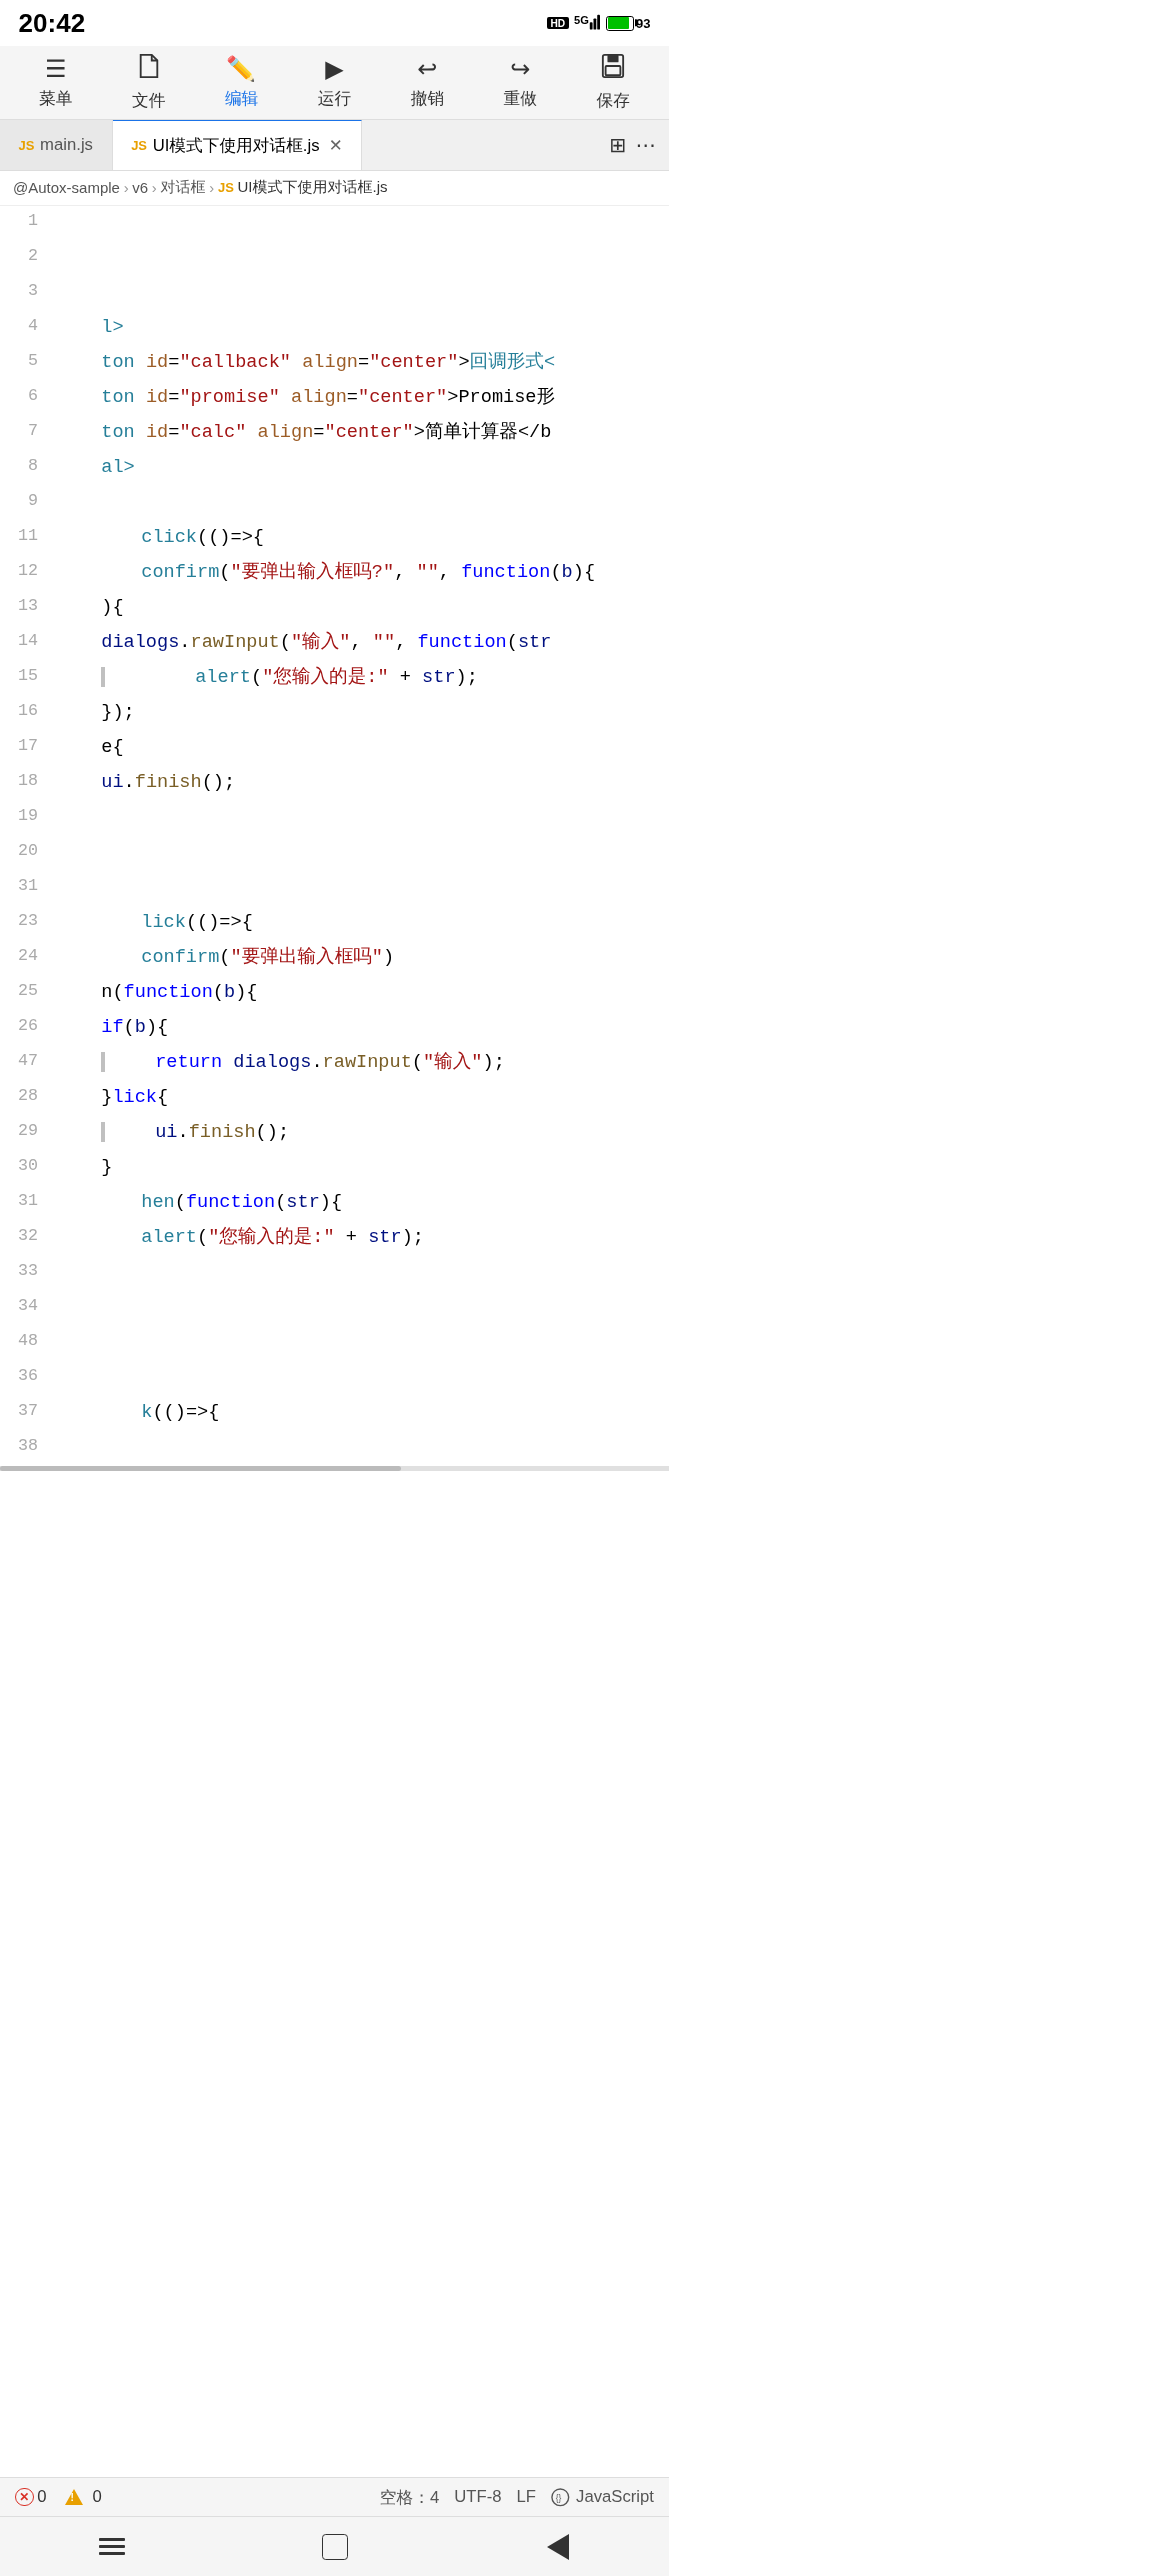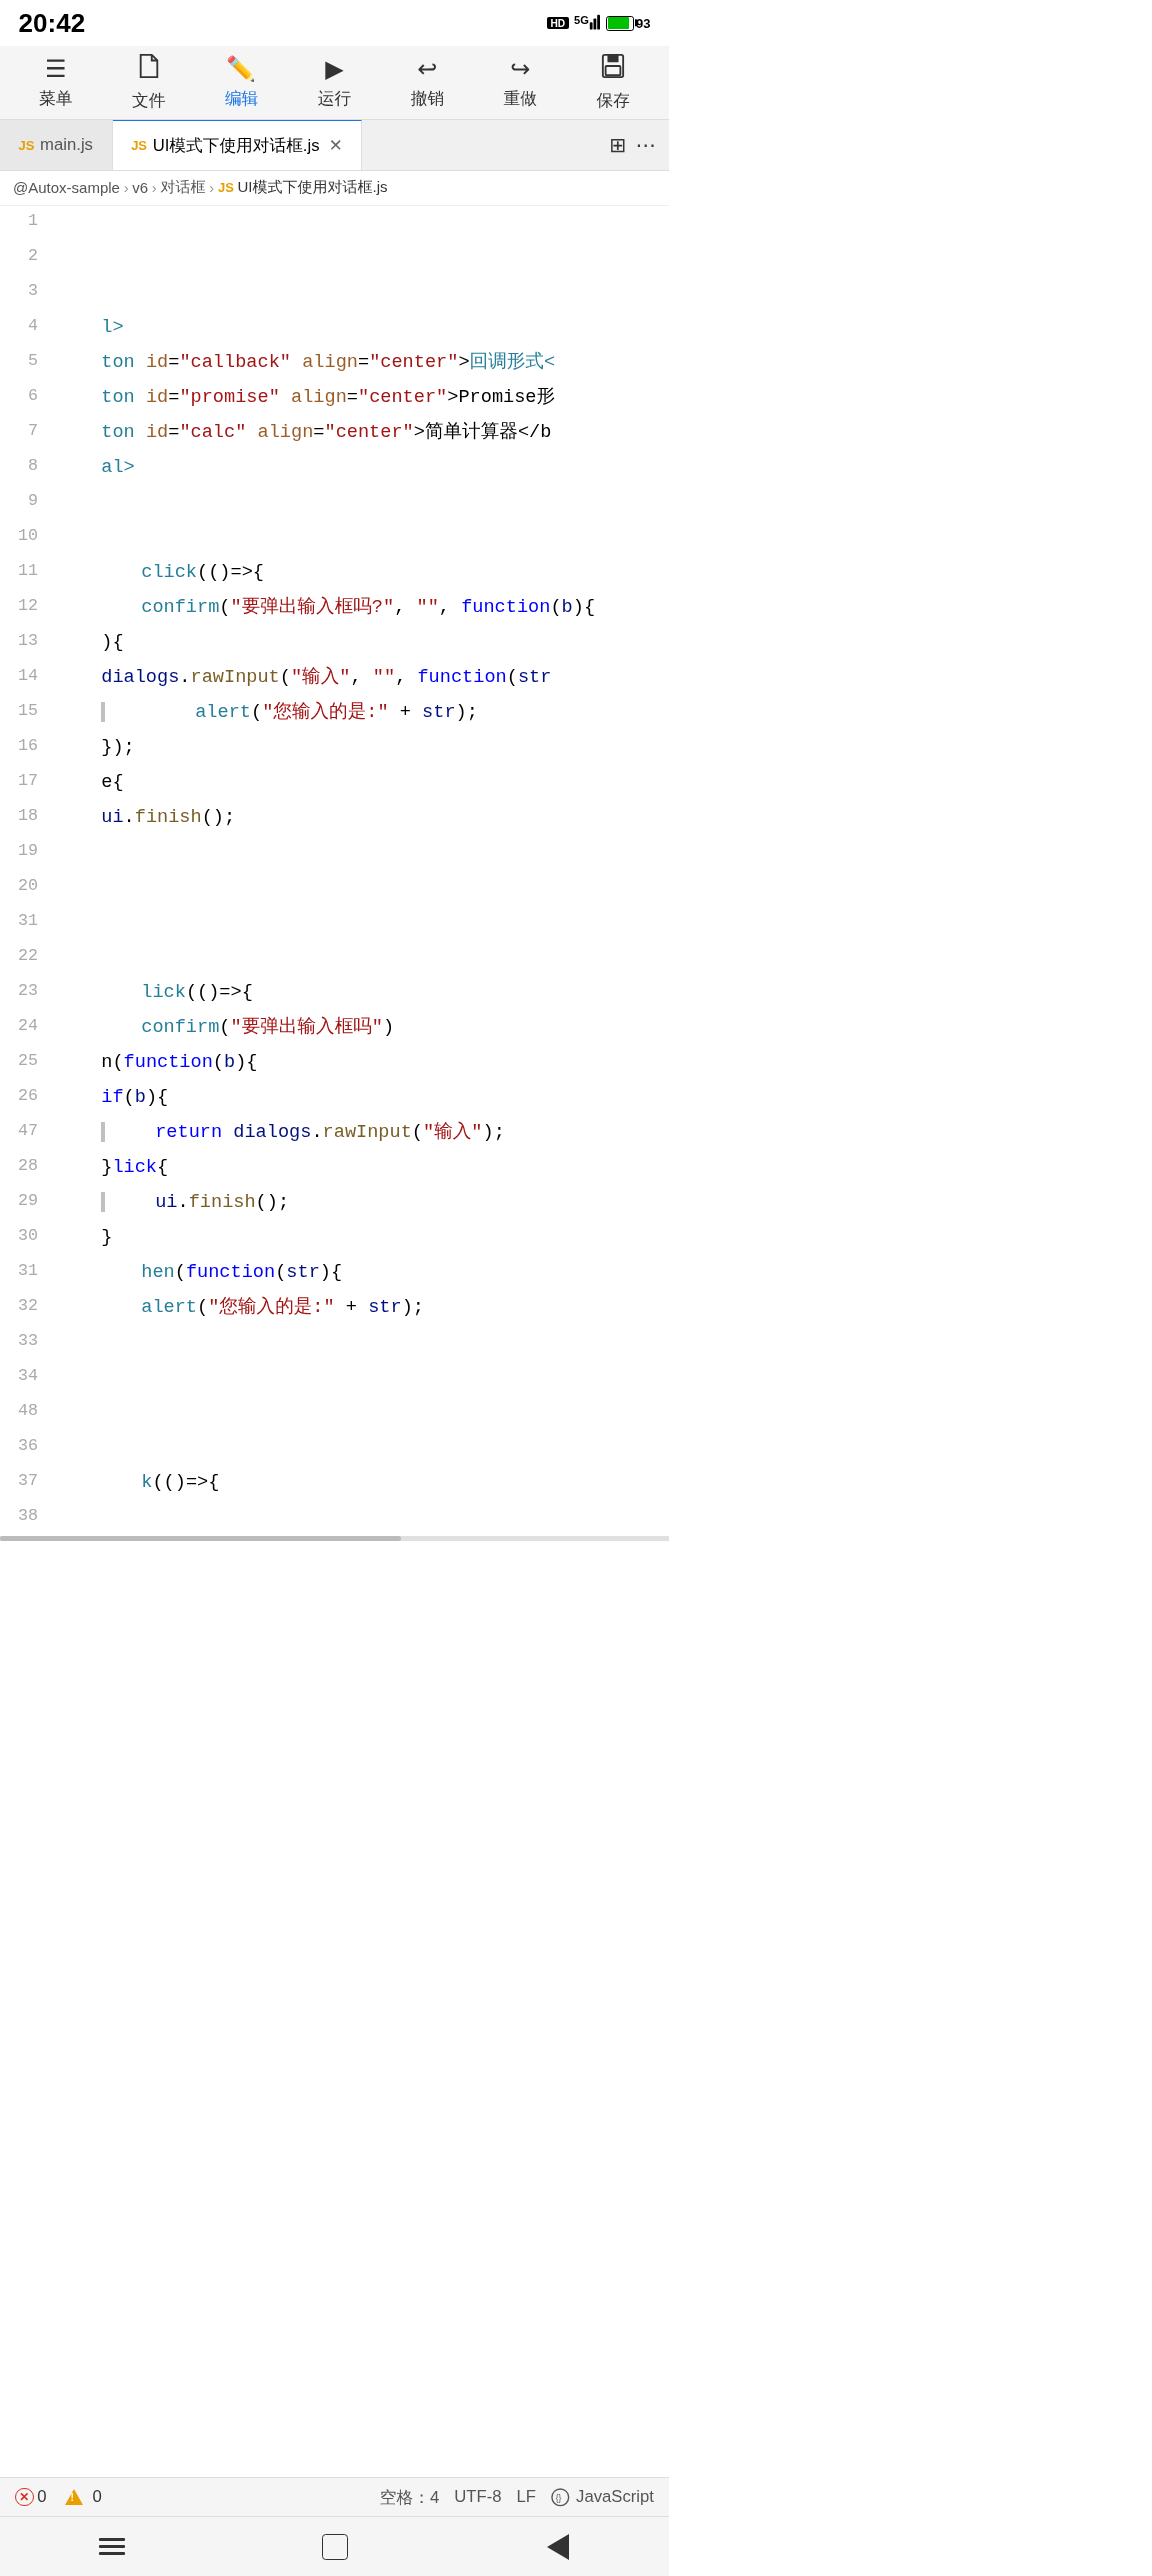--- a/index.html
+++ b/index.html
@@ -481,10 +481,6 @@
     <span class="line-content"></span>
   </div>
   <div class="code-line">
-    <span class="line-num">10</span>
-    <span class="line-content"></span>
-  </div>
-  <div class="code-line">
     <span class="line-num">11</span>
     <span class="line-content">    <span class="c-teal">click</span><span>(()=&gt;{</span></span>
   </div>

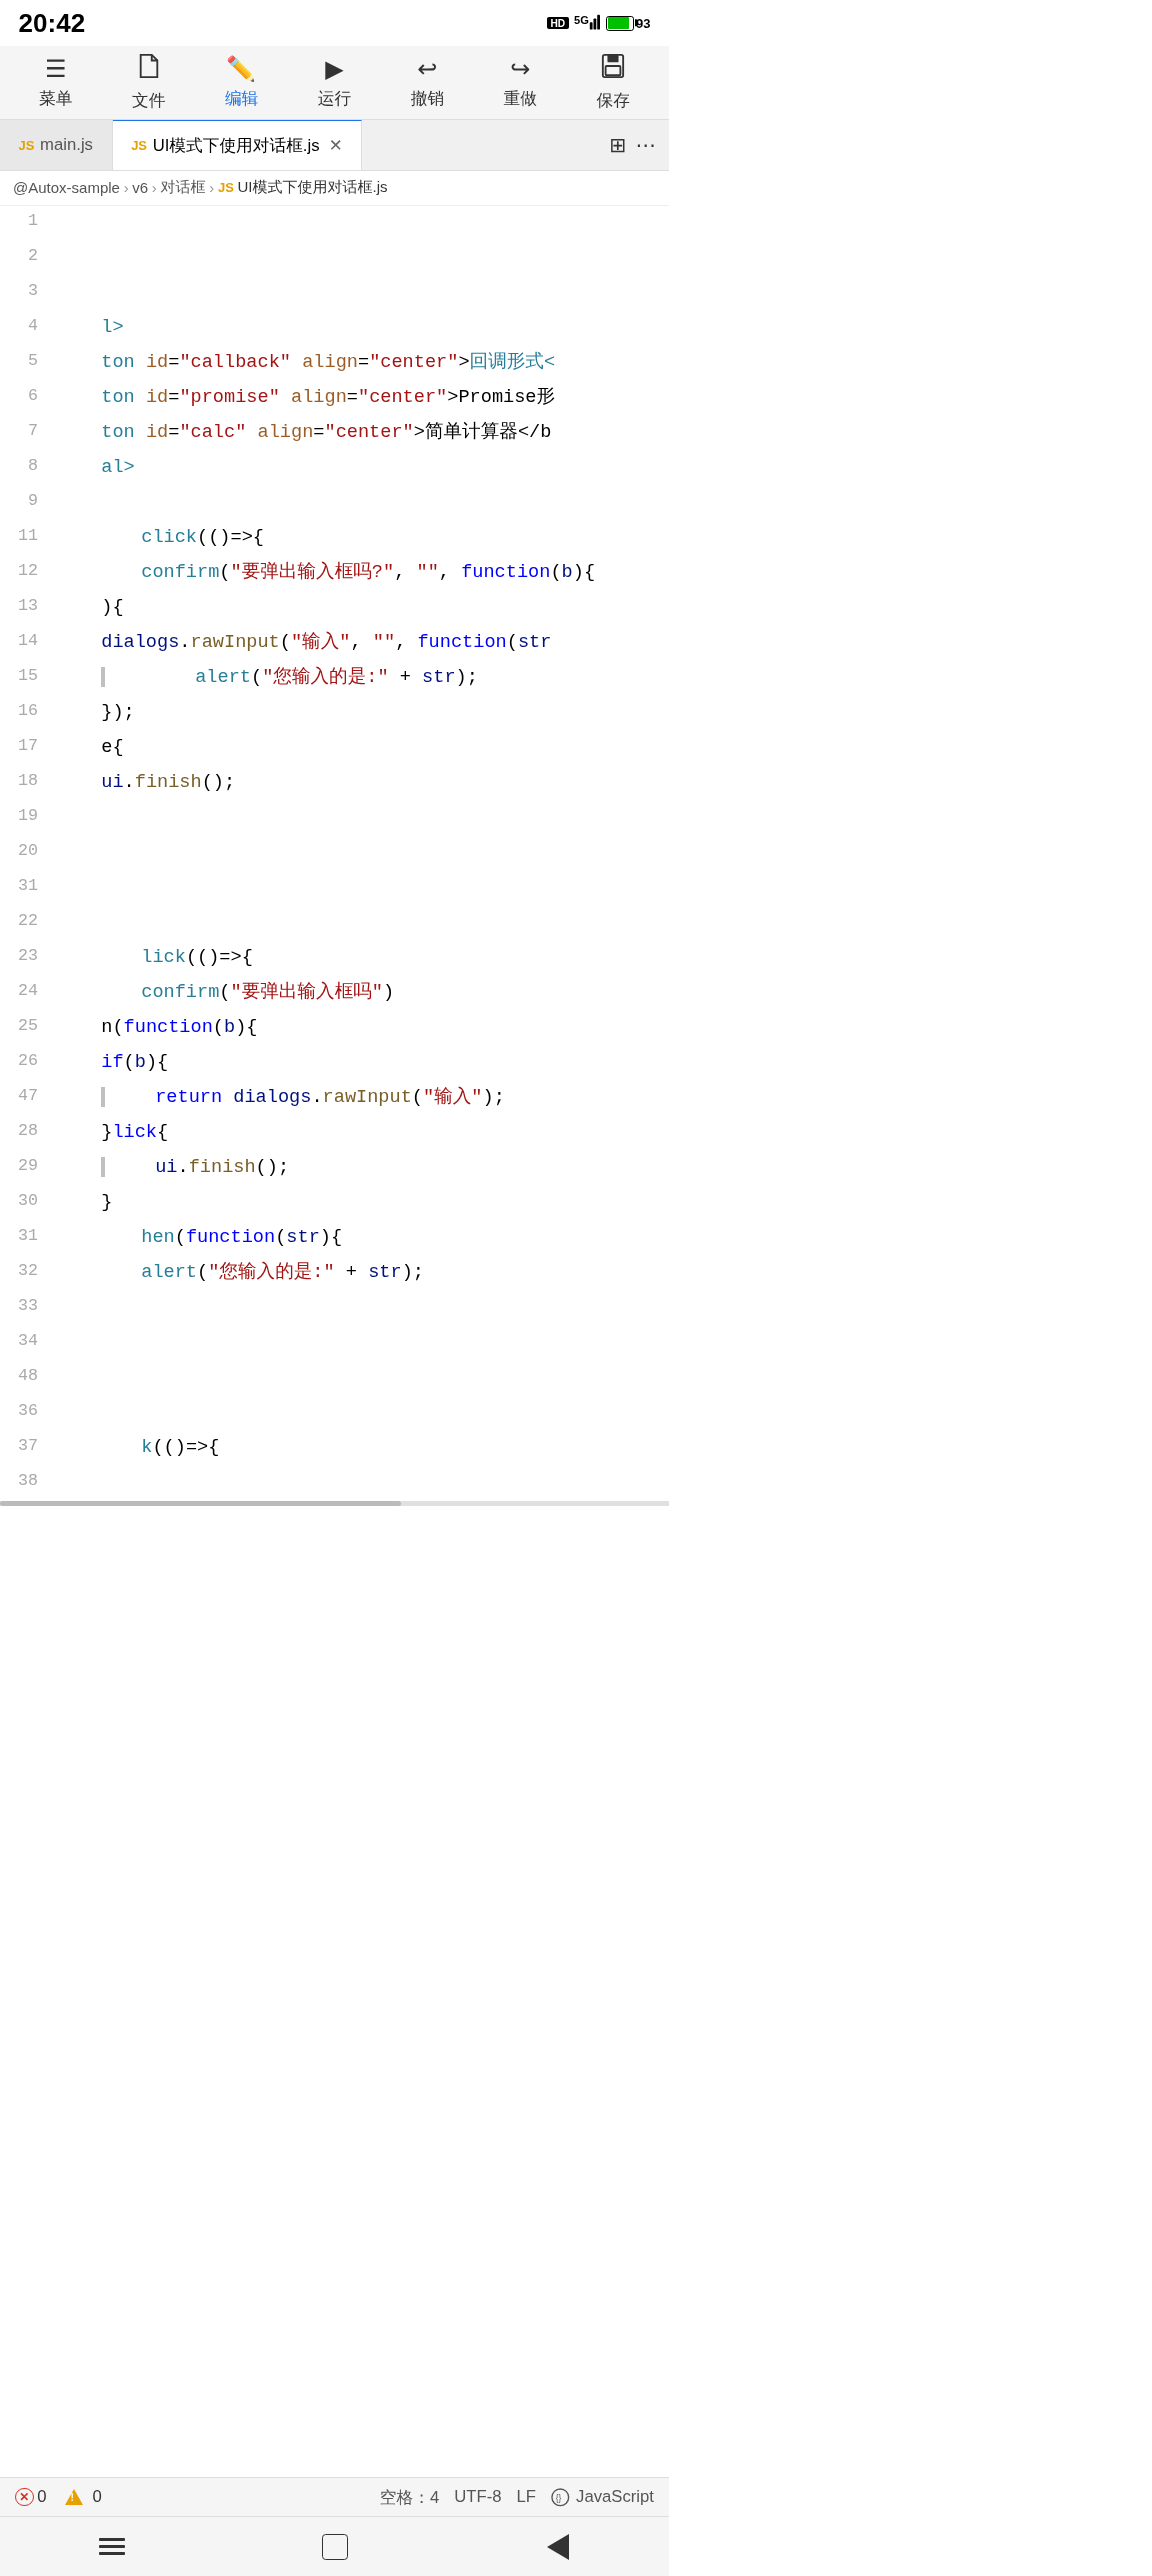--- a/index.html
+++ b/index.html
@@ -525,10 +525,6 @@
     <span class="line-content"></span>
   </div>
   <div class="code-line">
-    <span class="line-num">22</span>
-    <span class="line-content"></span>
-  </div>
-  <div class="code-line">
     <span class="line-num">23</span>
     <span class="line-content">    <span class="c-teal">lick</span><span>(()=&gt;{</span></span>
   </div>

